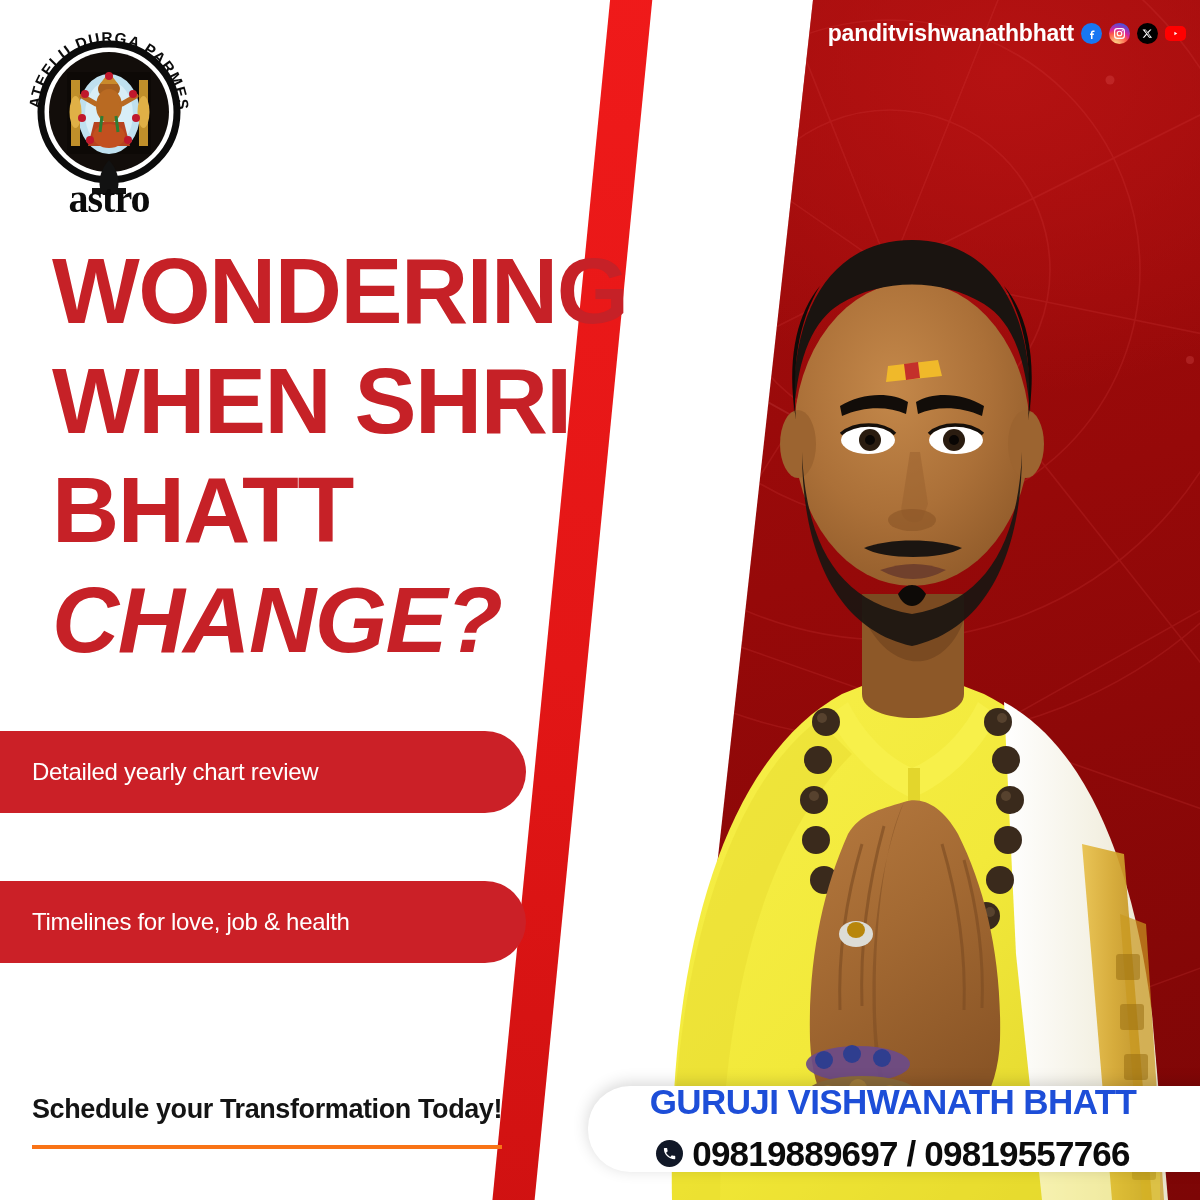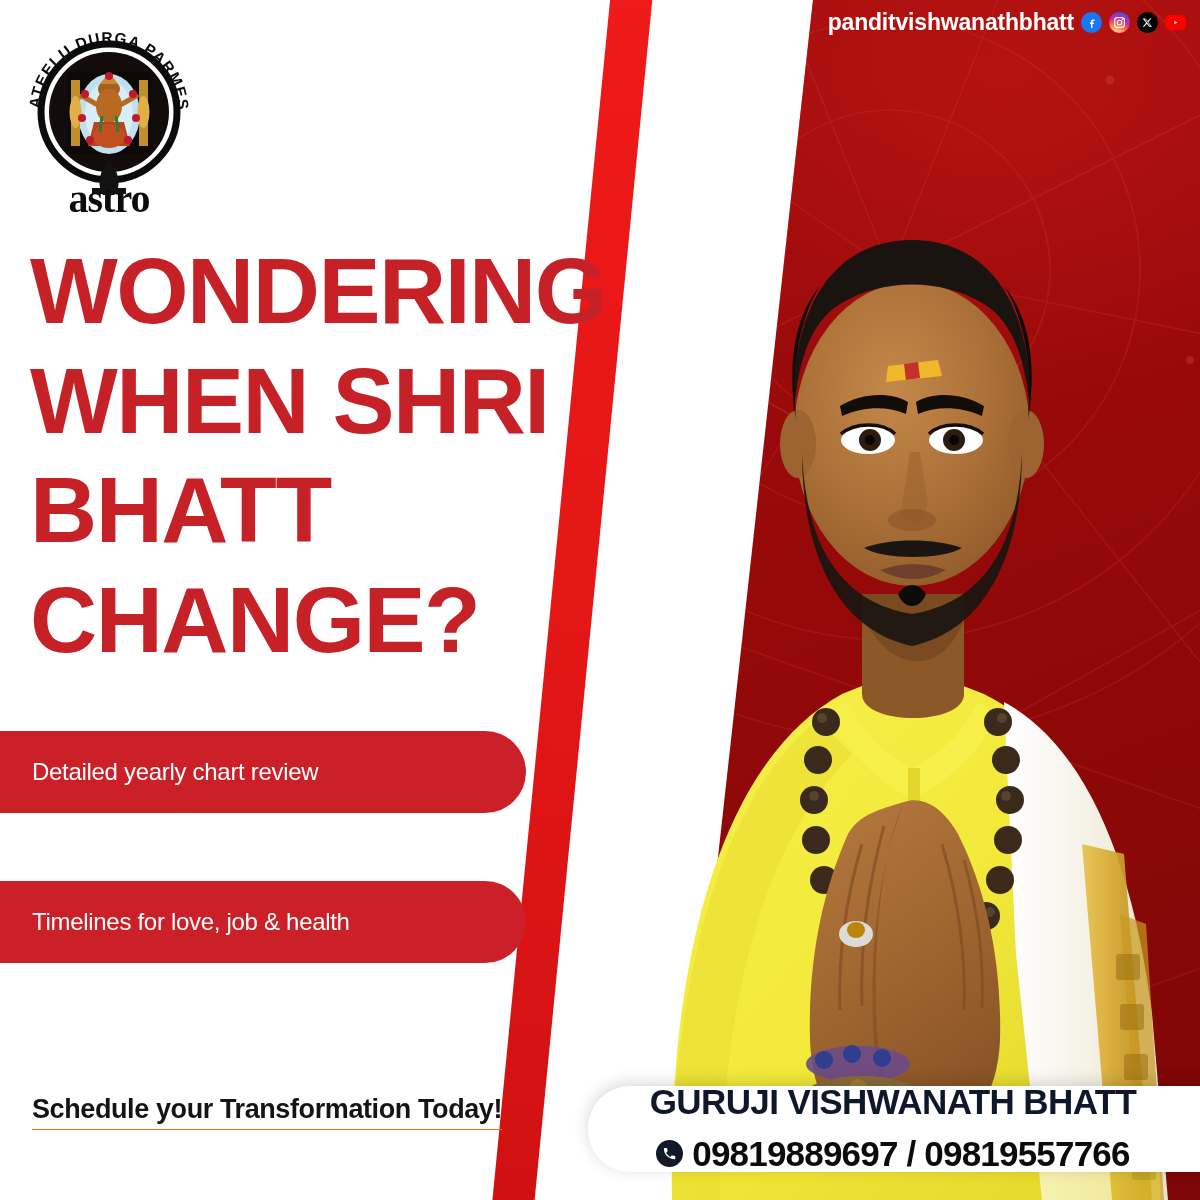--- a/index.html
+++ b/index.html
@@ -57,7 +57,7 @@
   
   .handle-bar{
     position:absolute;
-    top:9px; right:14px;
+    top:20px; right:14px;
     display:flex; align-items:center; gap:7px;
     z-index:30;
   }

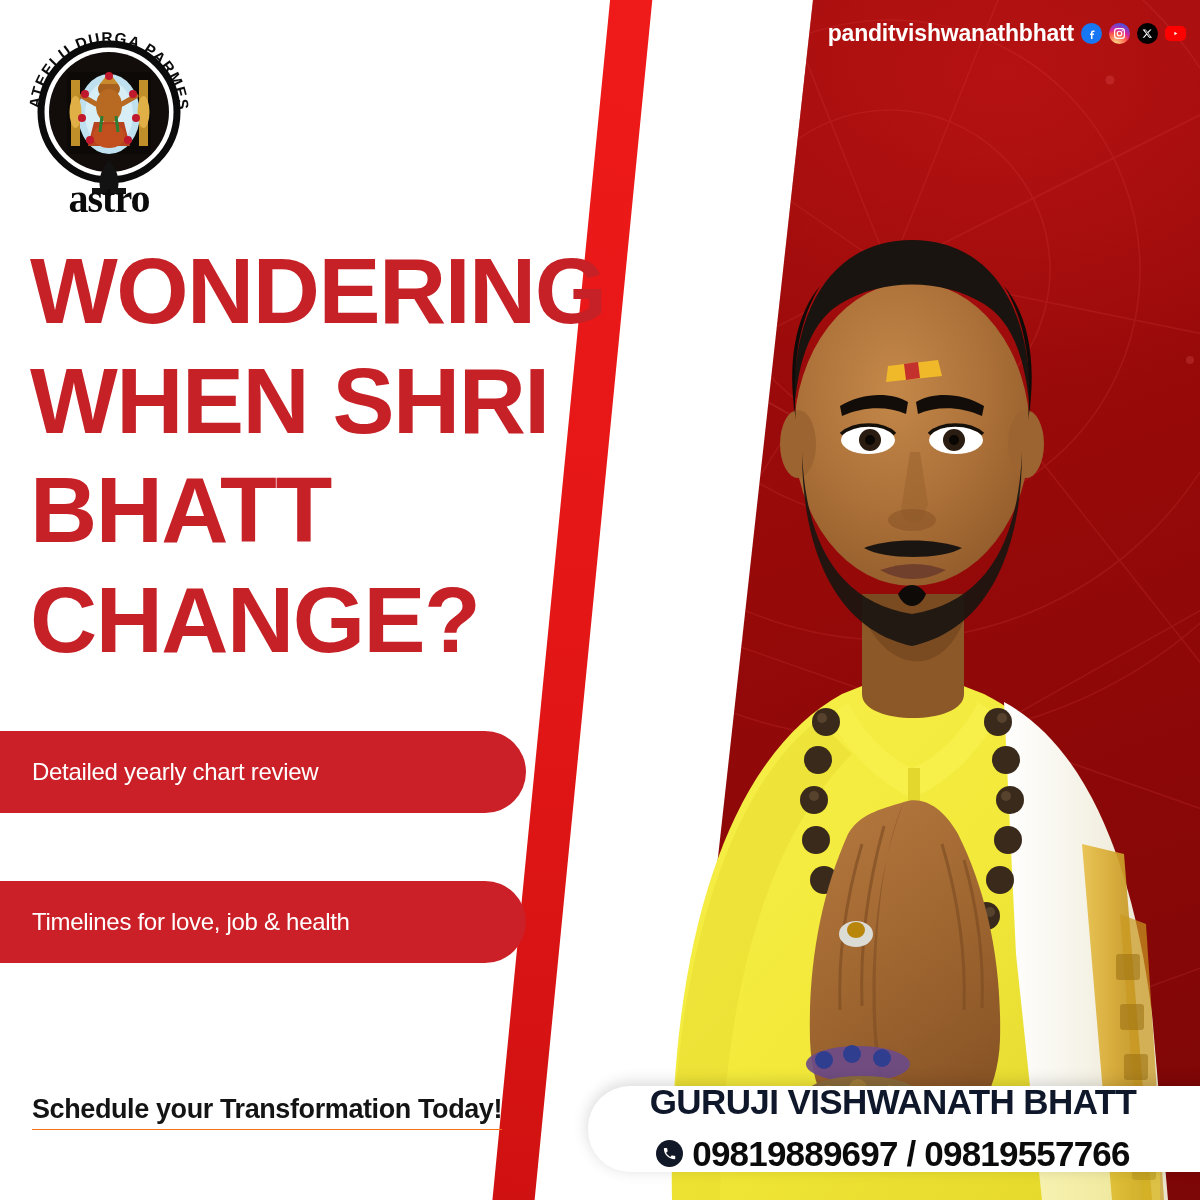--- a/index.html
+++ b/index.html
@@ -92,7 +92,7 @@
   
   .headline{
     position:absolute;
-    left:30px; top:246px;
+    left:52px; top:246px;
     width:620px;
     z-index:15;
   }

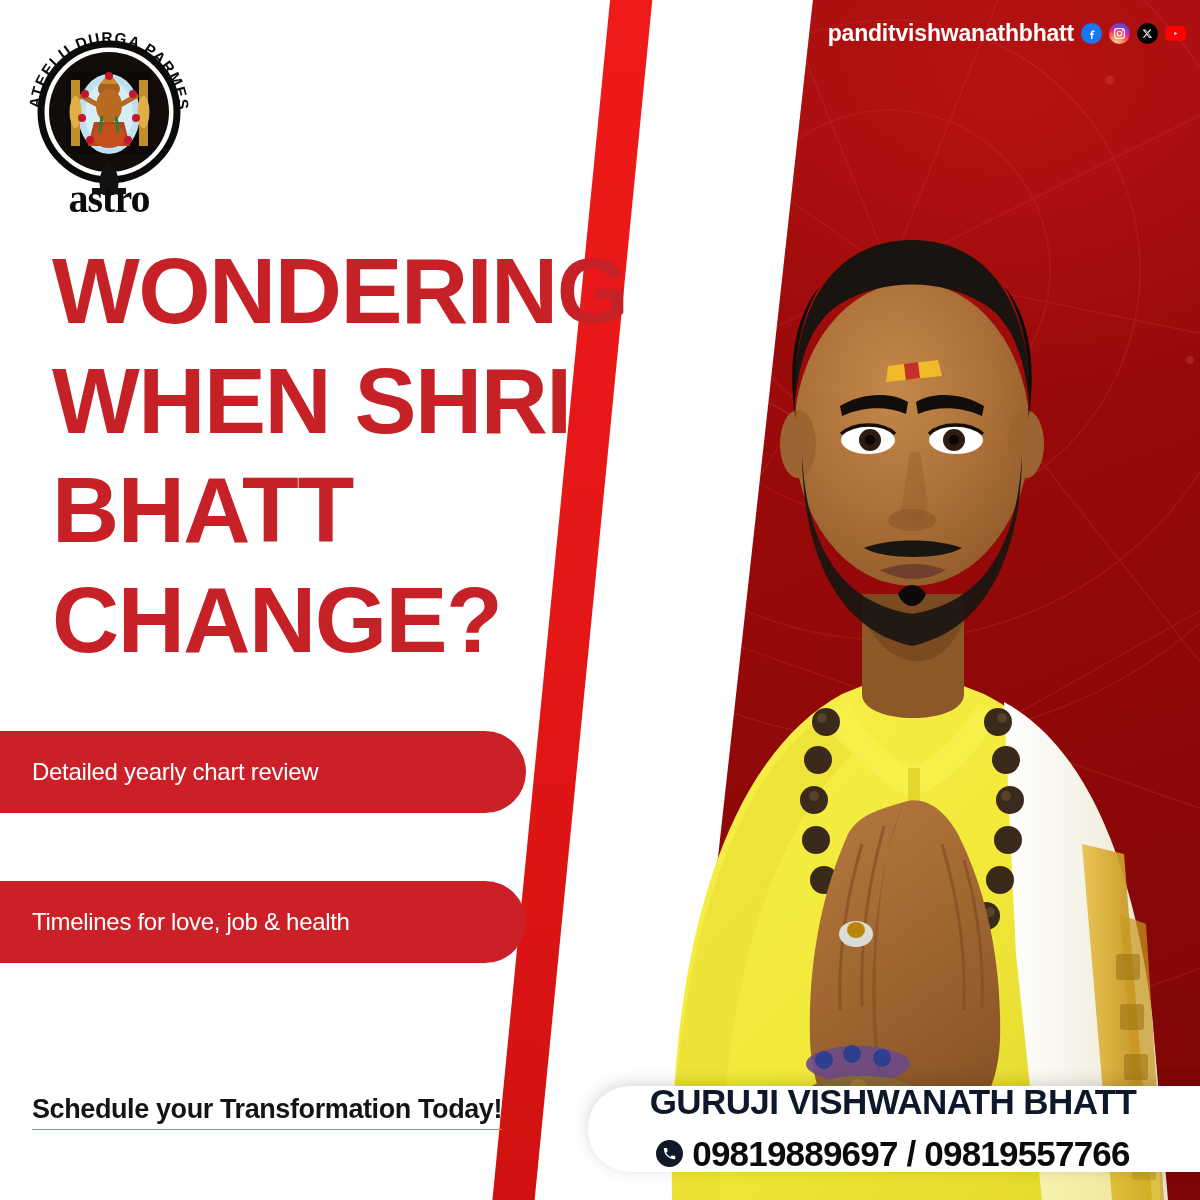--- a/index.html
+++ b/index.html
@@ -106,7 +106,7 @@
     margin-bottom:18px;
     font-stretch:condensed;
   }
-  .headline .line:last-child{ margin-bottom:0; }
+  .headline .line:last-child{ margin-bottom:0;font-style:italic; }
 
   
   .pill{

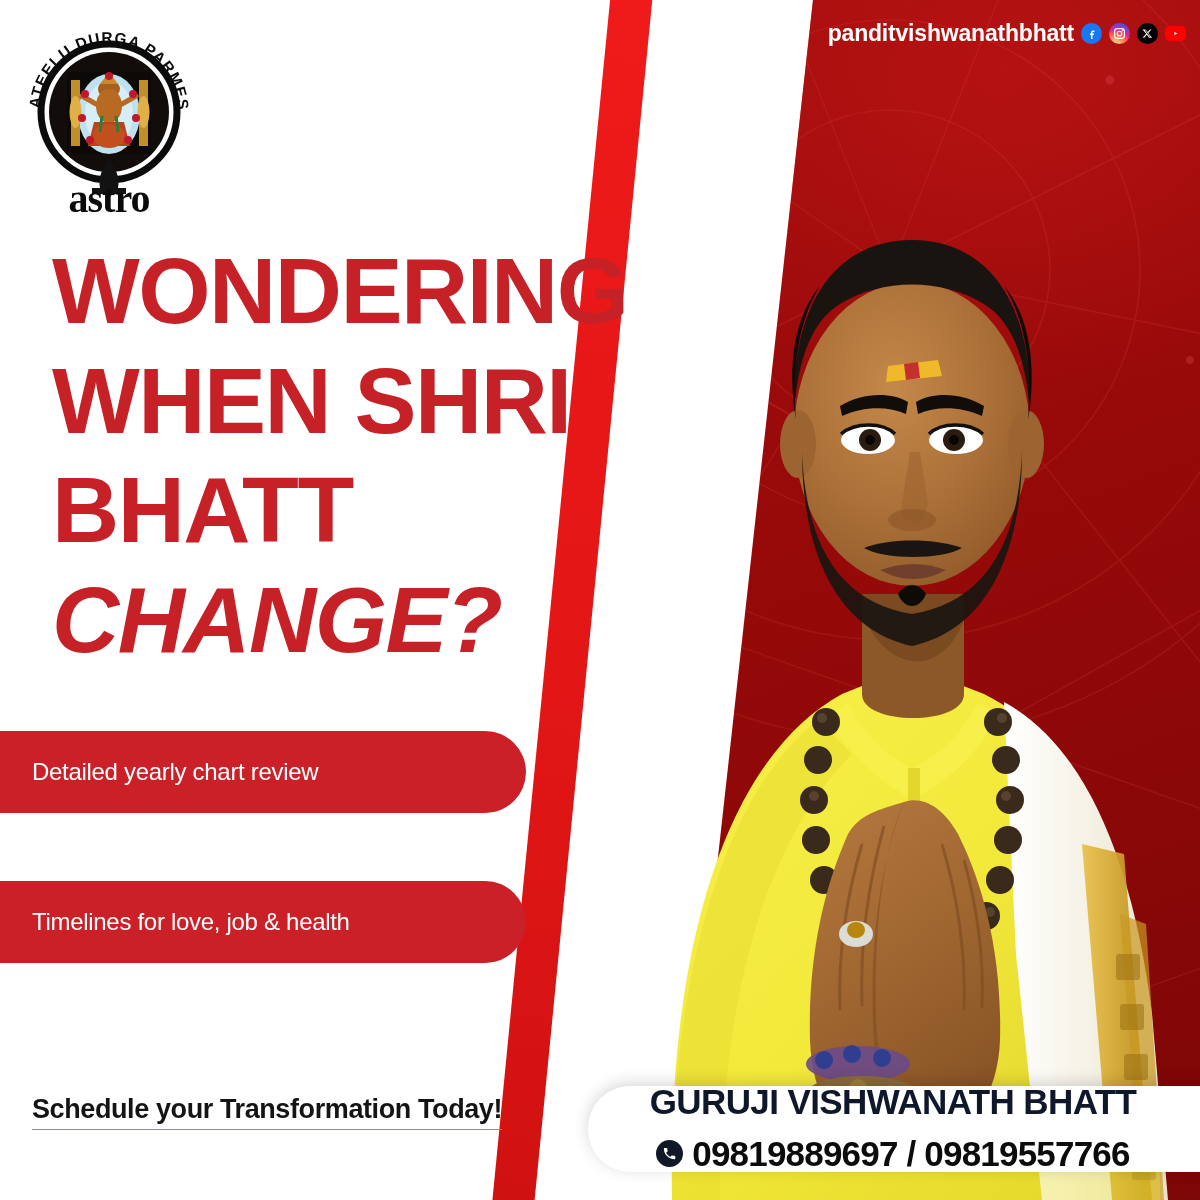--- a/index.html
+++ b/index.html
@@ -142,8 +142,8 @@
     font-weight:700;
     letter-spacing:-.4px;
     white-space:nowrap;
-    border-bottom:1px solid #f97316;
-    padding-bottom:4px;
+    border-bottom:4px solid #f97316;
+    padding-bottom:20px;
     display:inline-block;
   }
 

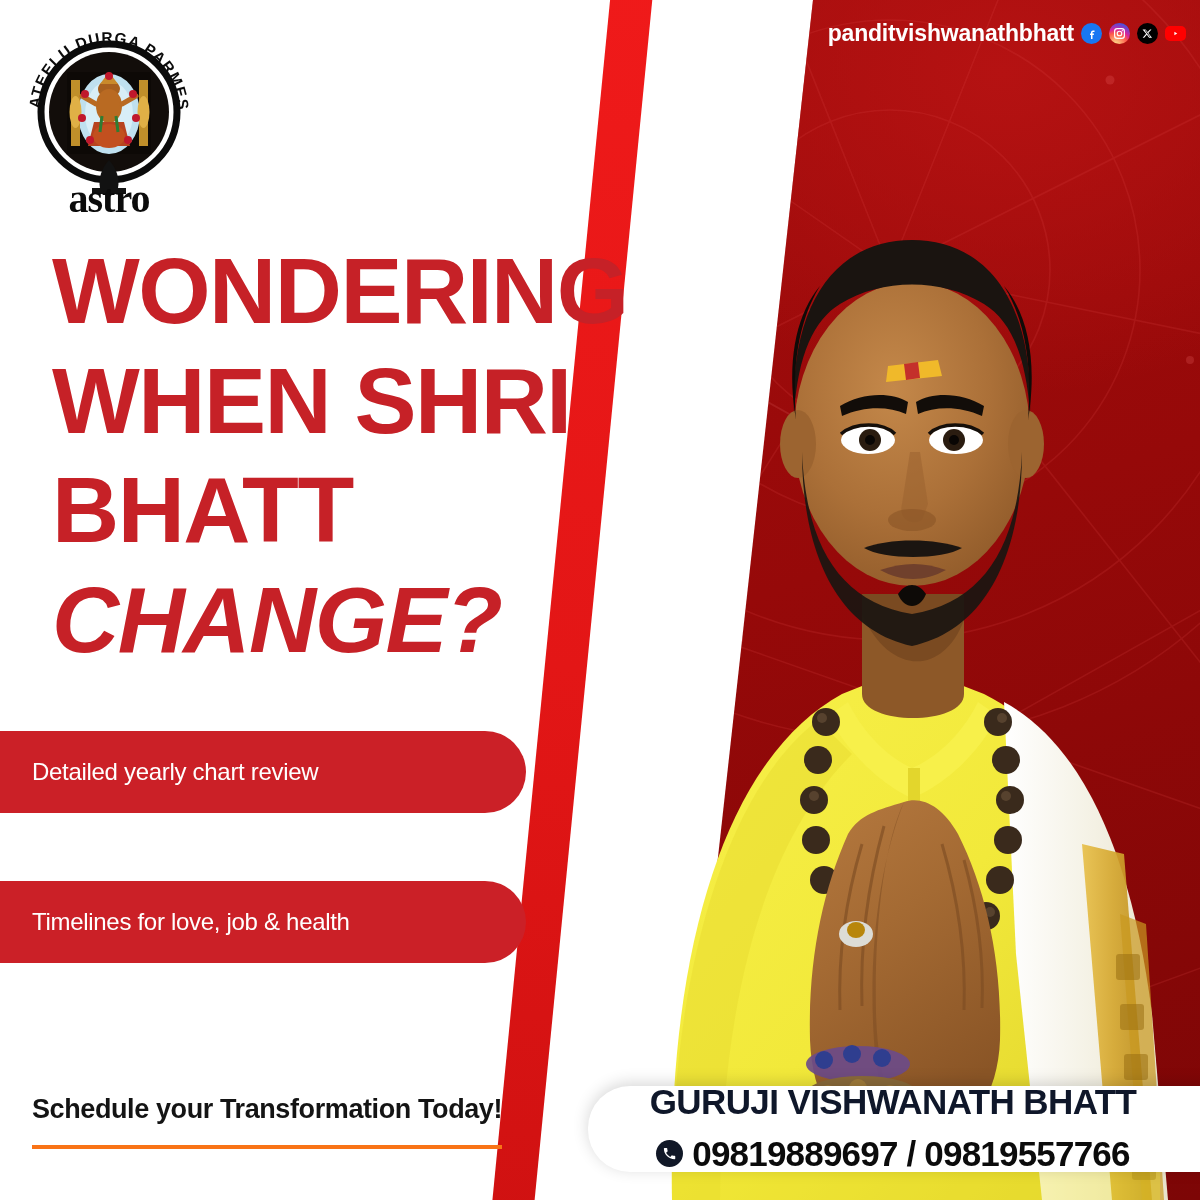--- a/index.html
+++ b/index.html
@@ -164,7 +164,7 @@
     overflow:hidden;
   }
   .guru-name{
-    color:#0f172a;
+    color:#1d4ed8;
     font-size:35px;
     font-weight:700;
     letter-spacing:-.6px;

